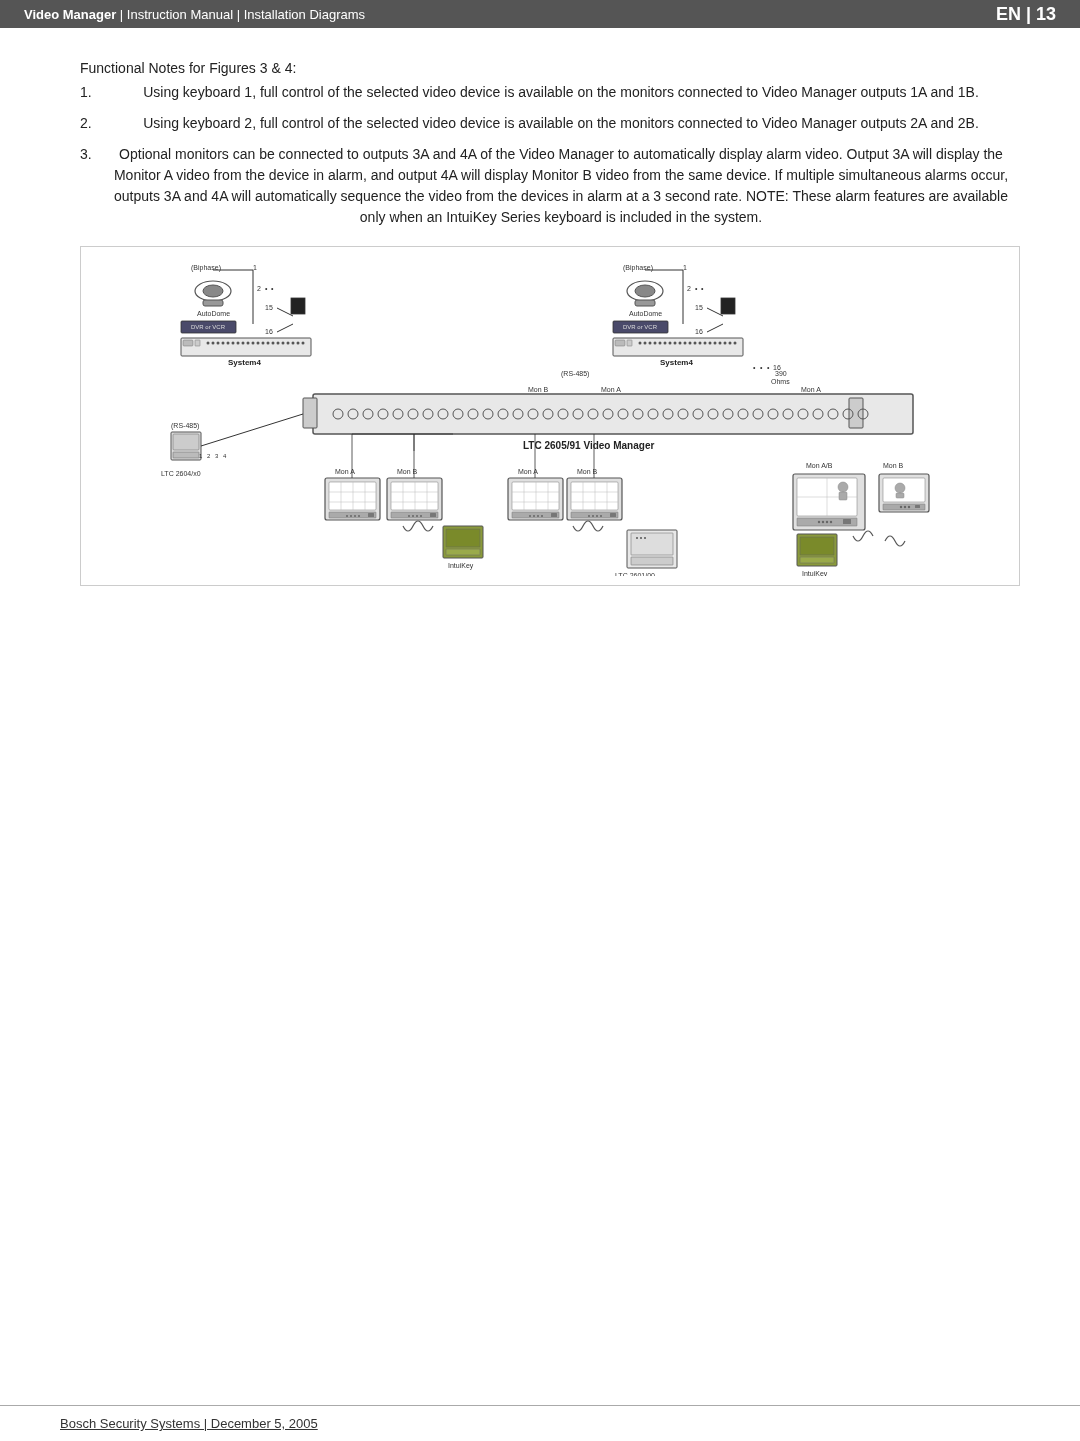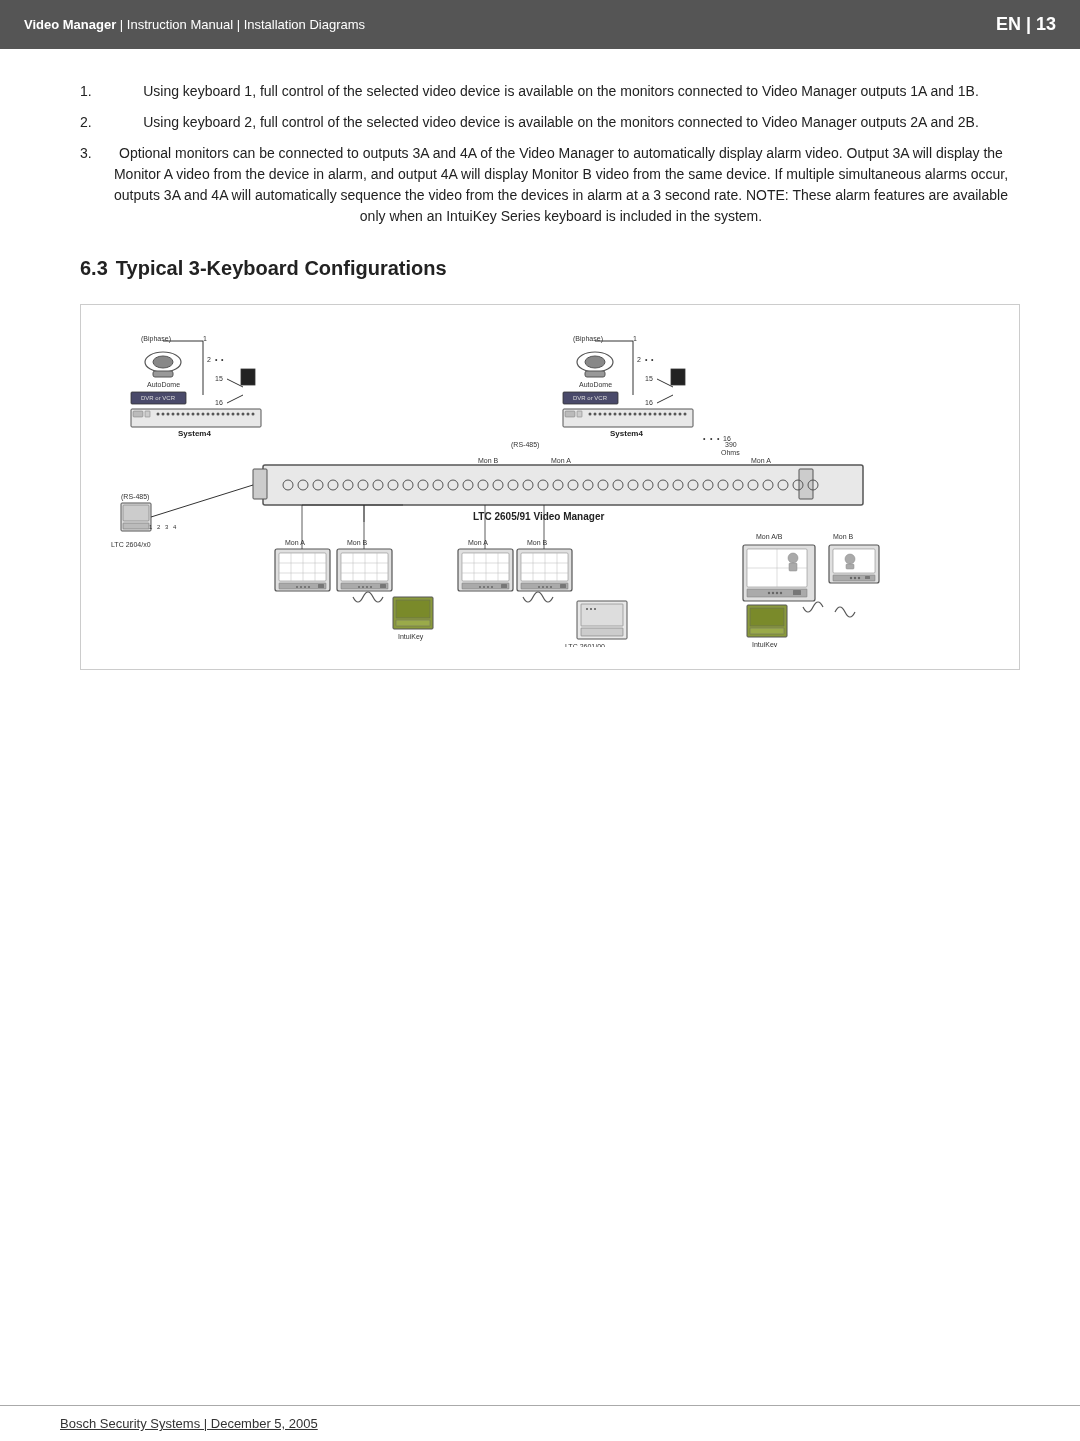--- a/index.html
+++ b/index.html
@@ -21,7 +21,7 @@
       justify-content: space-between;
       align-items: center;
       padding: 8px 24px;
-      height: 49px;
+      height: 28px;
     }
     .header-left {
       font-size: 13px;

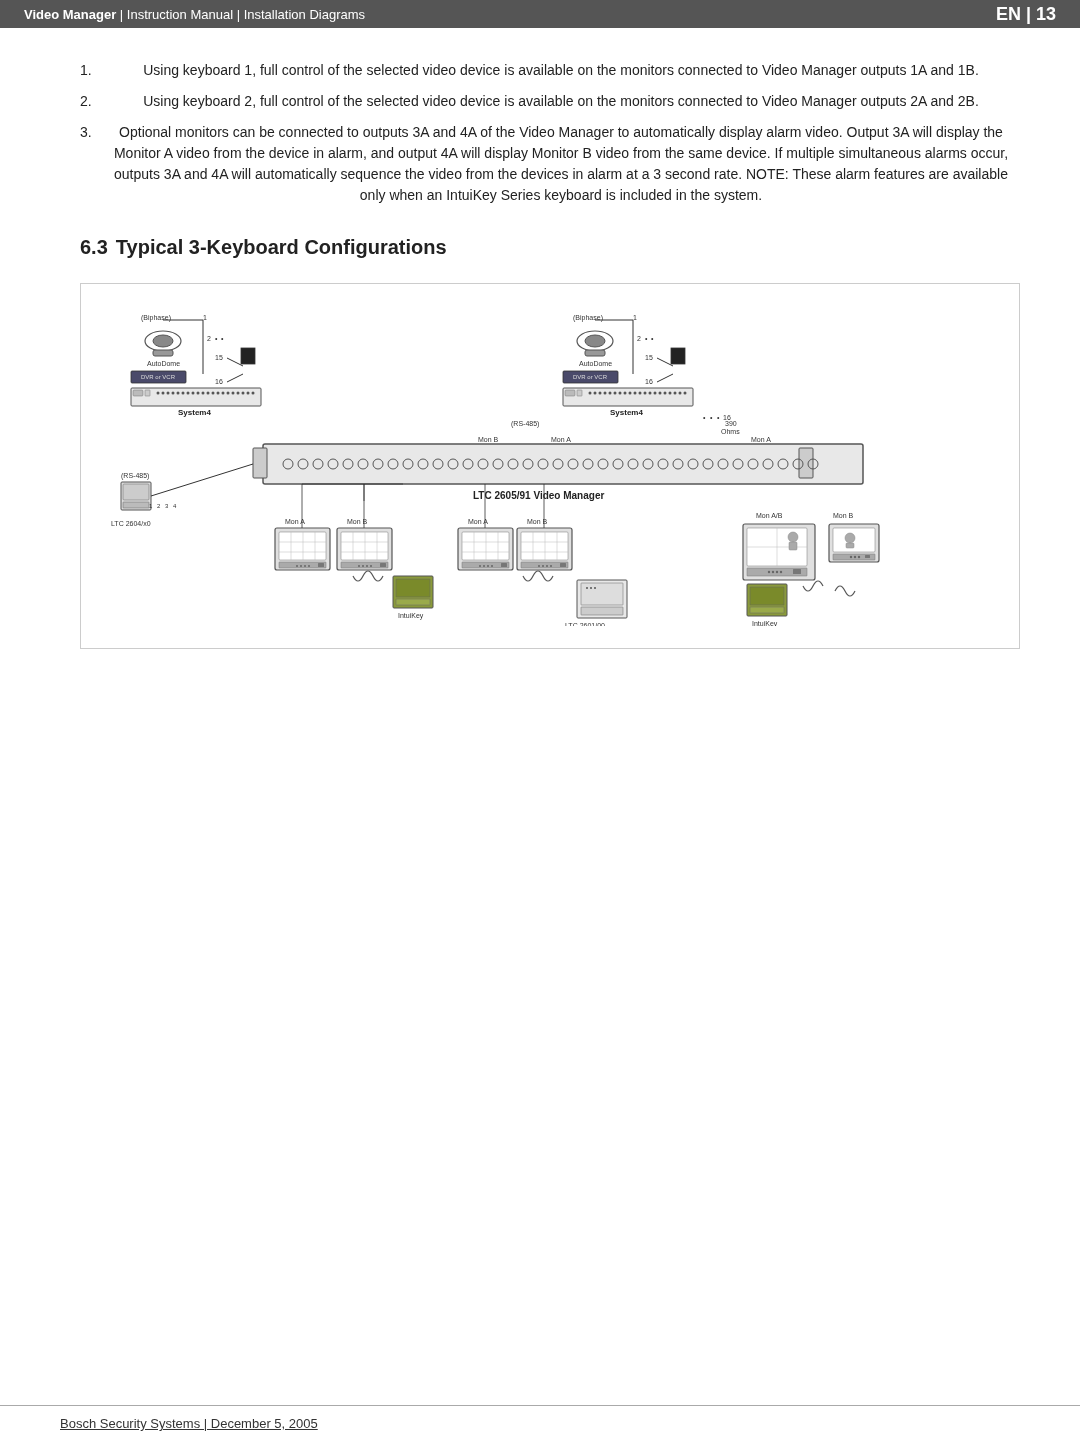--- a/index.html
+++ b/index.html
@@ -130,6 +130,7 @@
 <div class="content">
 
   <div class="functional-notes">
+    <p class="intro">Functional Notes for Figures 3 &amp; 4:</p>
     <ol class="notes-list">
       <li>
         <span class="num">1.</span>

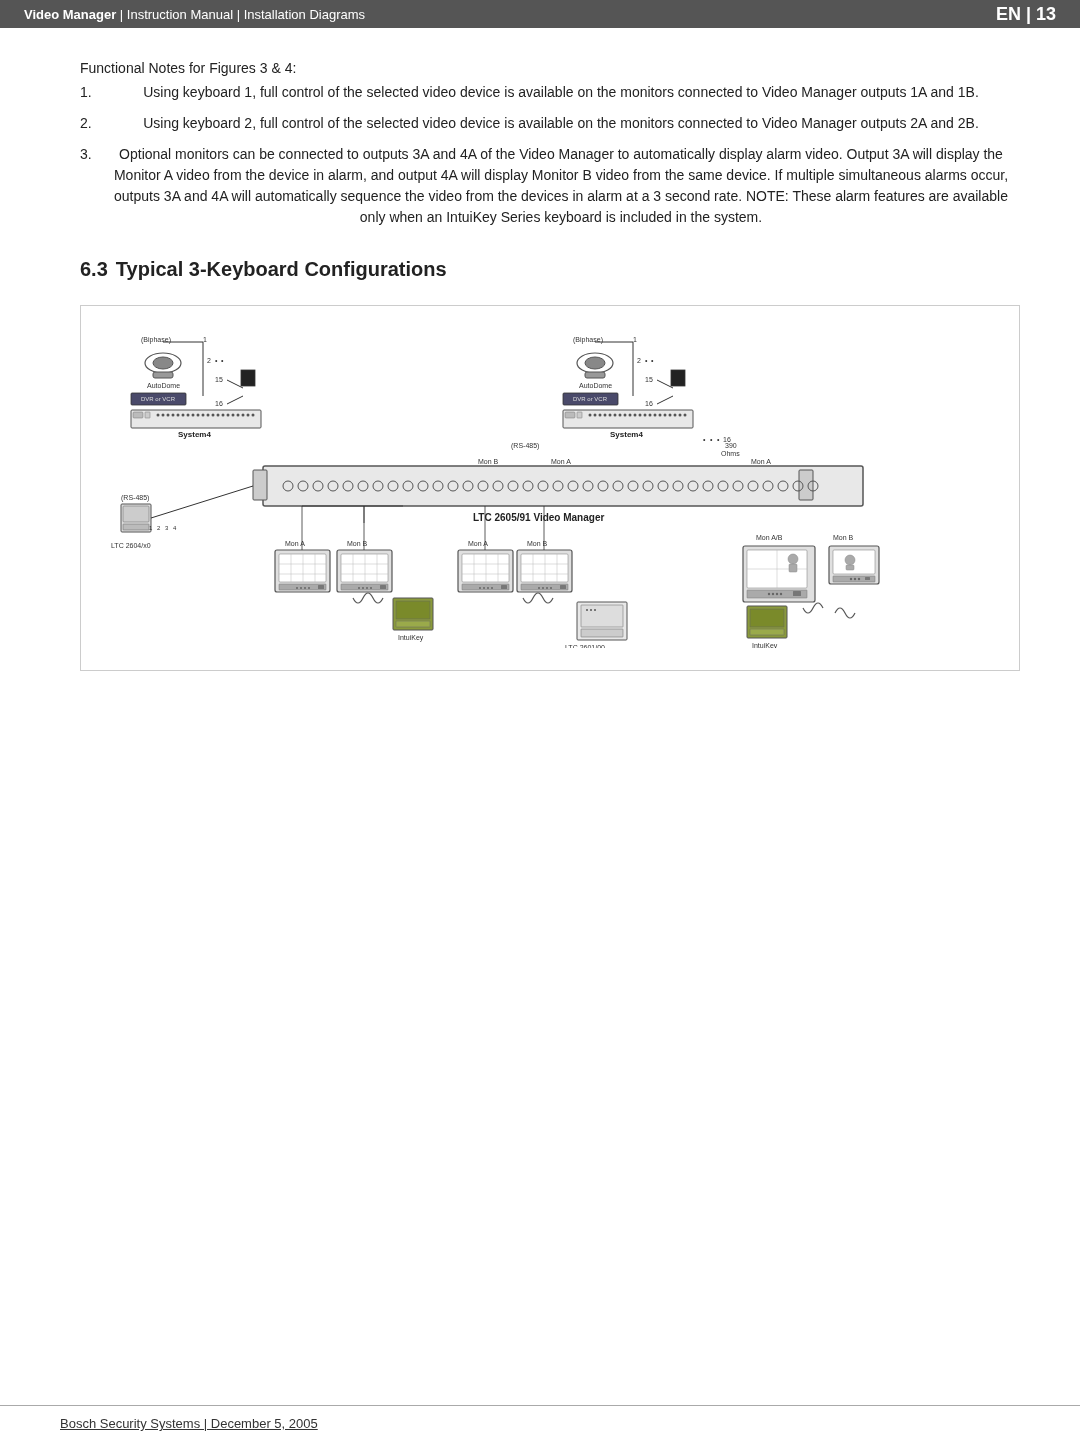--- a/index.html
+++ b/index.html
@@ -147,9 +147,6 @@
     </ol>
   </div>
 
-  <h2 class="section-heading">
-    <span class="section-num">6.3</span><span>Typical 3‑Keyboard Configurations</span>
-  </h2>
 
   <div class="diagram-container">
     <svg class="diagram-svg" viewBox="0 0 860 320" xmlns="http://www.w3.org/2000/svg">

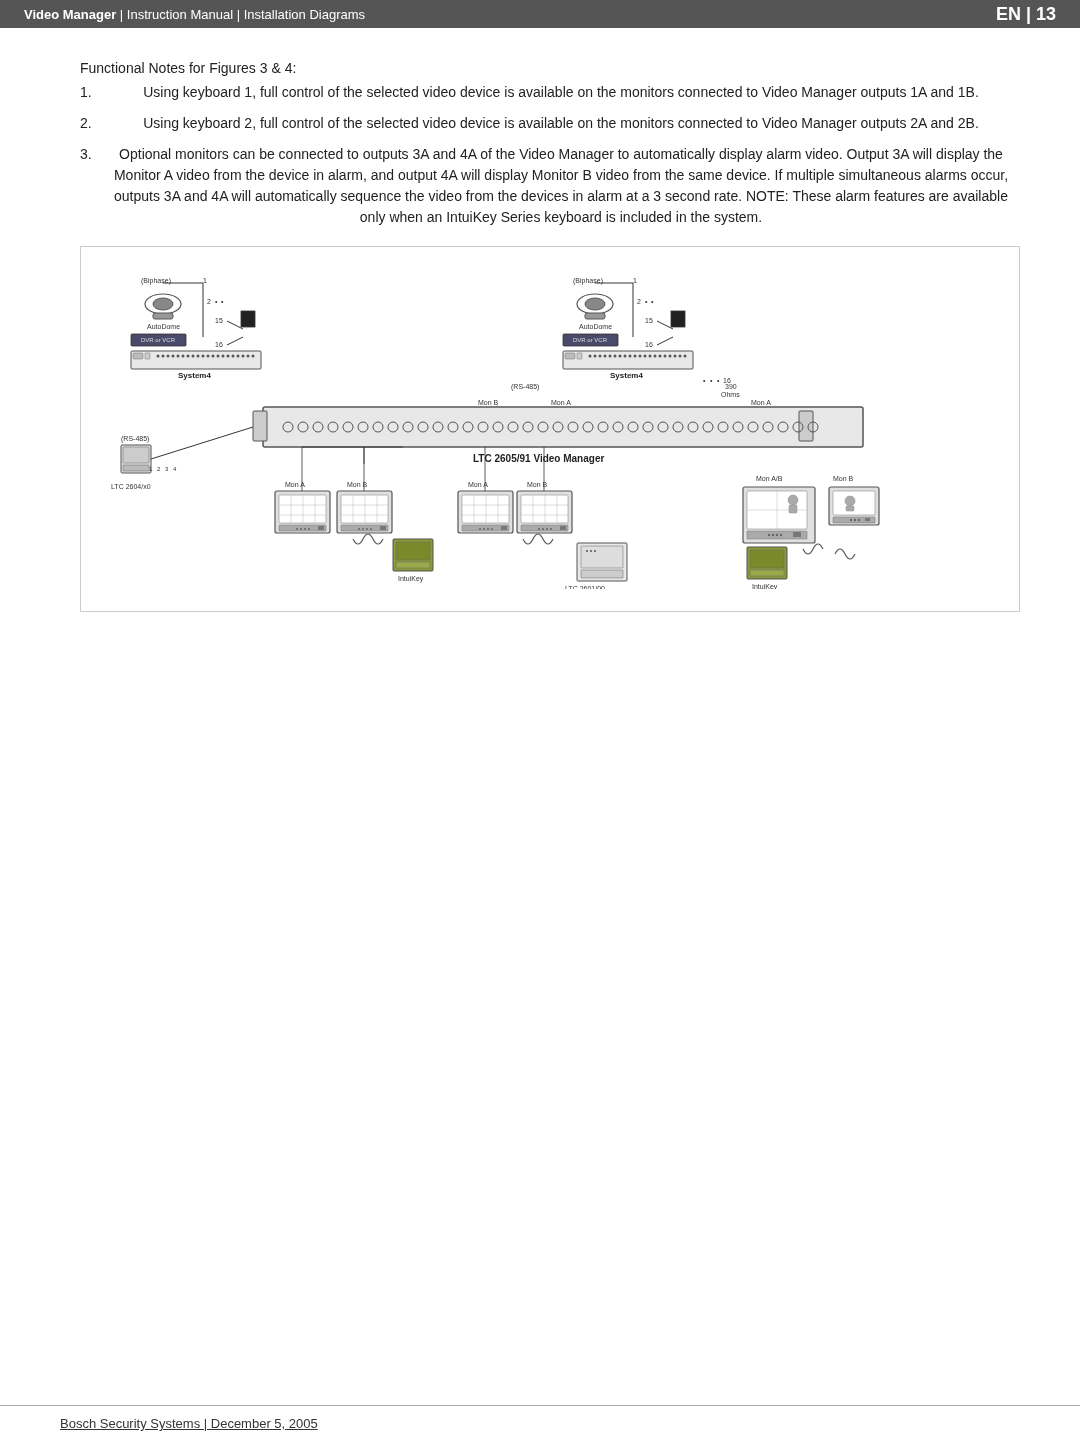--- a/index.html
+++ b/index.html
@@ -83,9 +83,9 @@
       border: 1px solid #ccc;
       background: #fff;
       margin: 10px 0 20px 0;
-      padding: 22px;
+      padding: 6px;
       display: flex;
-      justify-content: flex-start;
+      justify-content: flex-end;
       align-items: center;
       min-height: 340px;
     }

